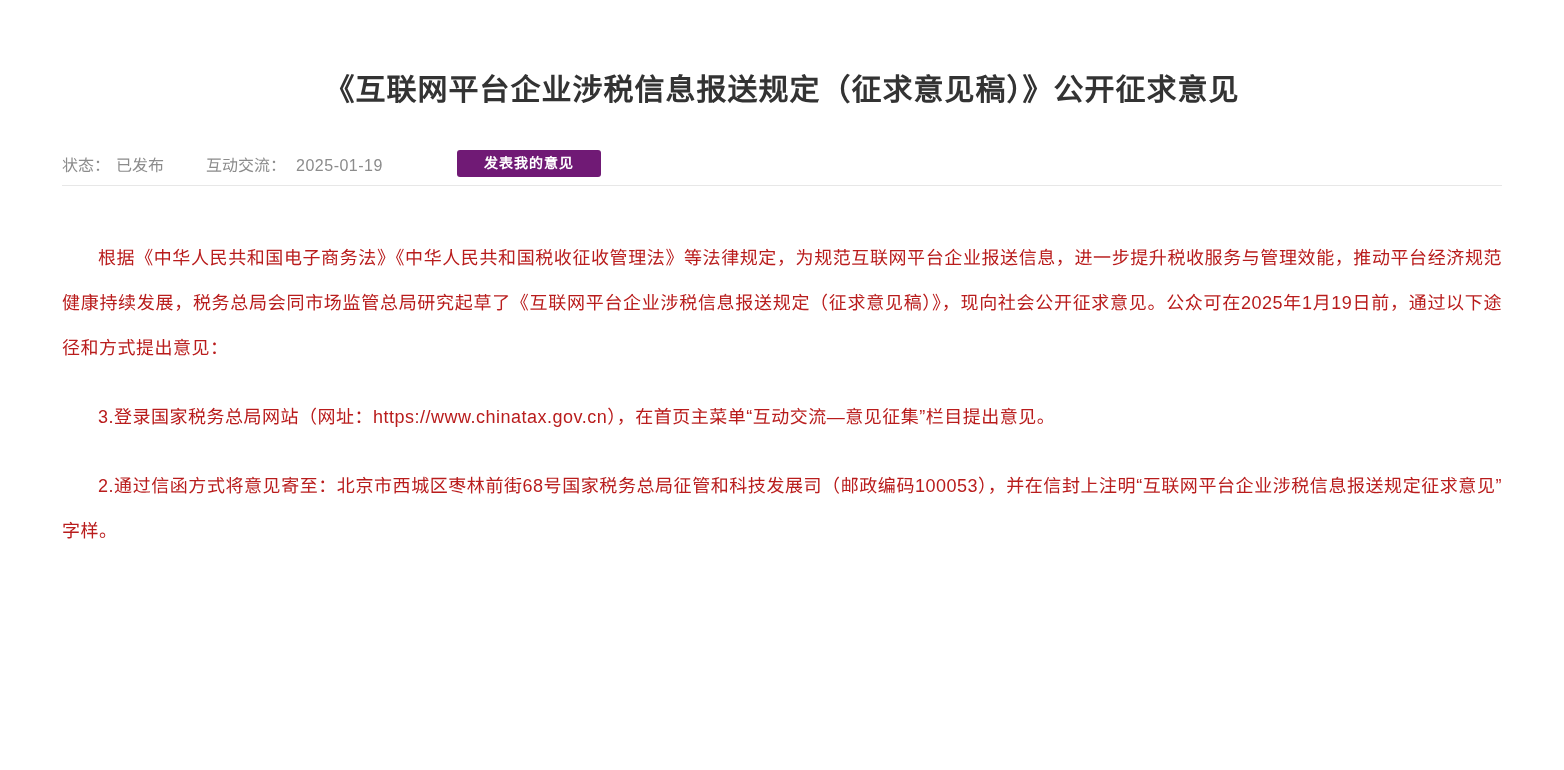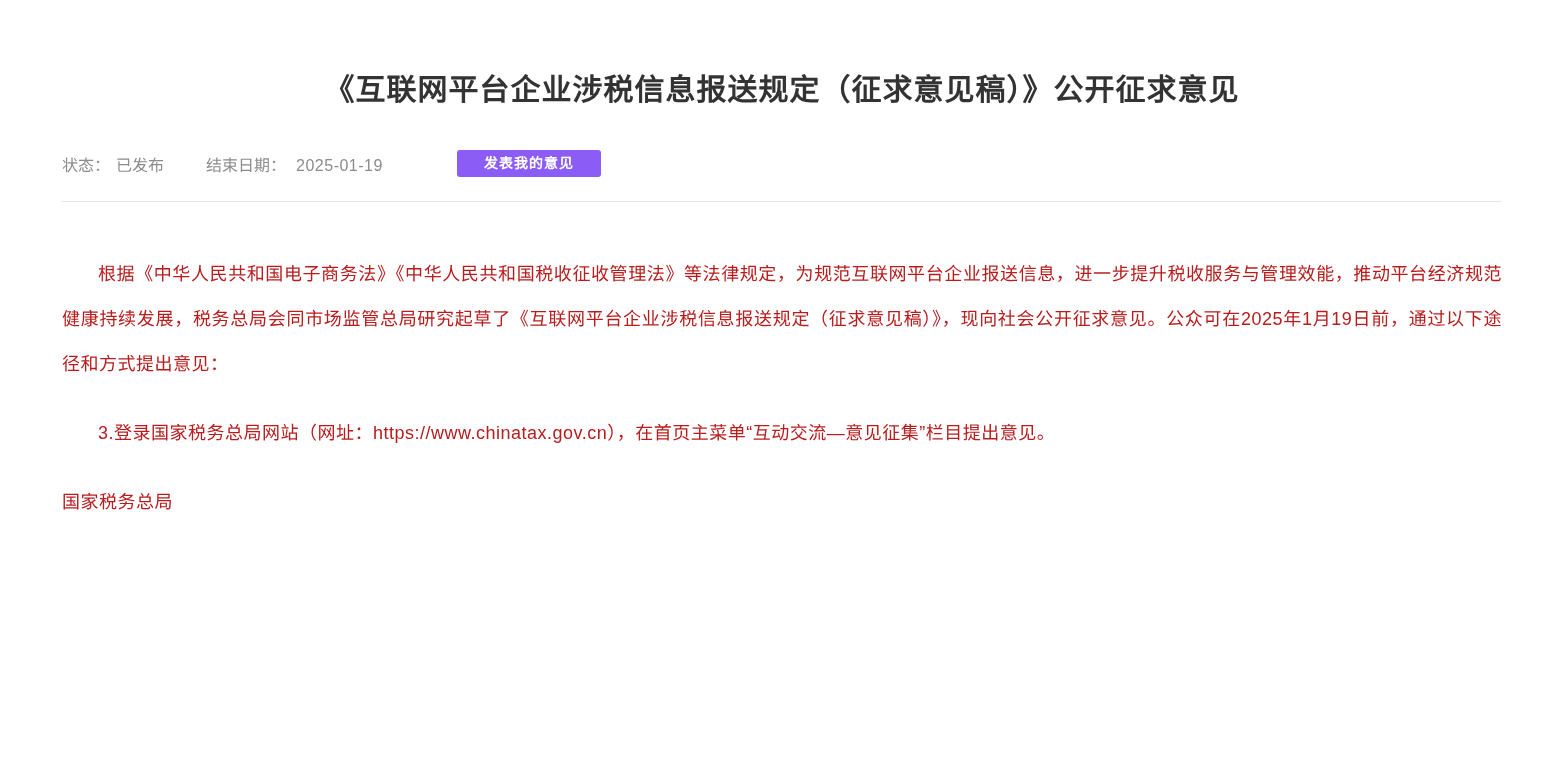--- a/index.html
+++ b/index.html
@@ -33,7 +33,7 @@
     align-items: center;
     font-size: 16px;
     color: #8c8c8c;
-    padding-bottom: 24px;
+    padding-bottom: 8px;
     border-bottom: 1px solid #e7e7e7;
   }
   .meta-item { white-space: nowrap; }

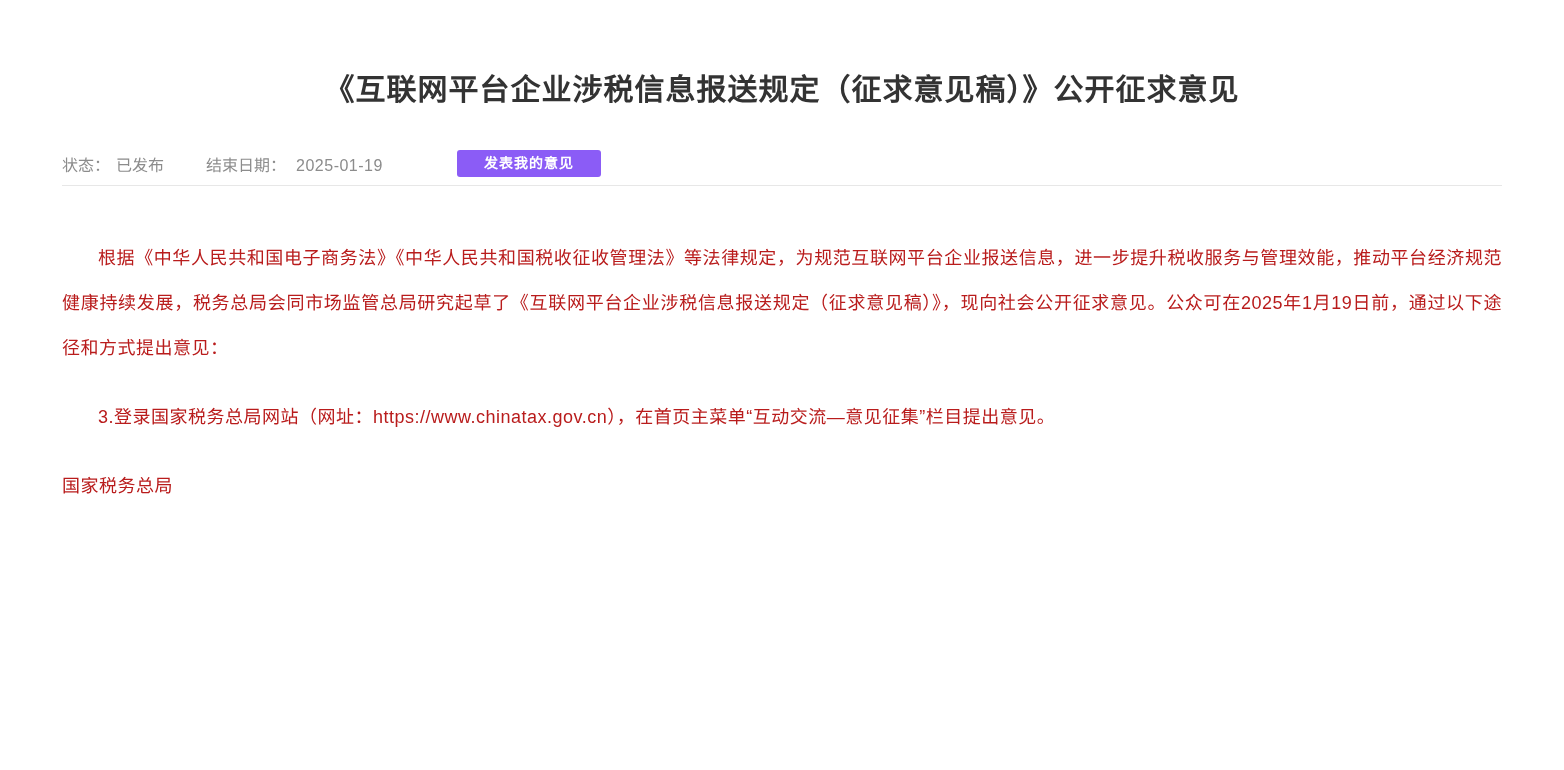--- a/index.html
+++ b/index.html
@@ -87,7 +87,7 @@
         <span>状态：</span><span class="meta-value">已发布</span>
       </span>
       <span class="meta-item meta-end-date">
-        <span>结束日期：</span><span class="date-value">2025-01-19</span>
+        <span>互动交流：</span><span class="date-value">2025-01-19</span>
       </span>
       <button class="submit-btn">发表我的意见</button>
     </div>

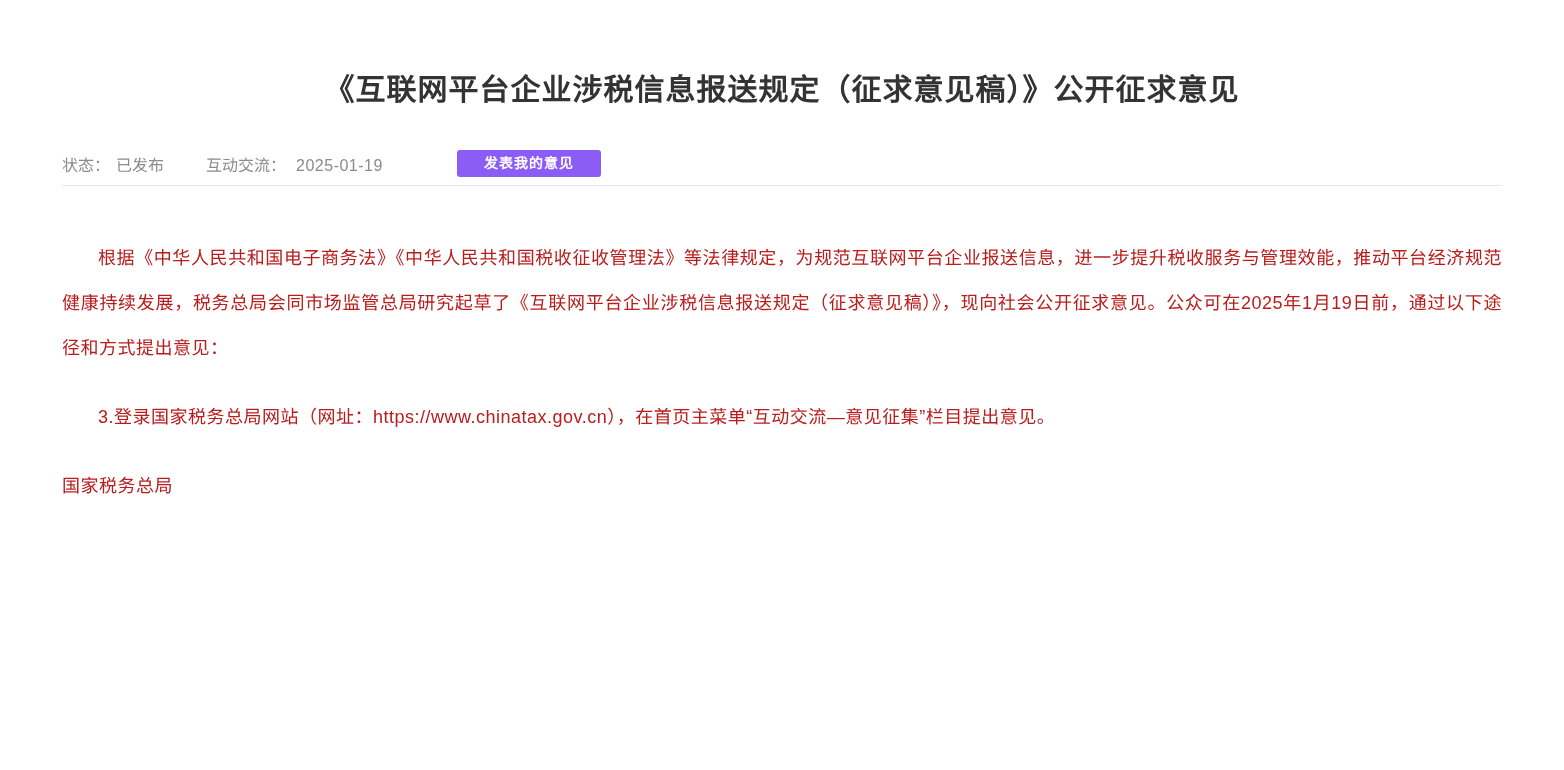--- a/index.html
+++ b/index.html
@@ -42,7 +42,7 @@
   .date-value { margin-left: 10px; letter-spacing: 0.5px; }
   .submit-btn {
     margin-left: 74px;
-    background: #8b5cf6;
+    background: #701a75;
     color: #ffffff;
     border: none;
     border-radius: 3px;

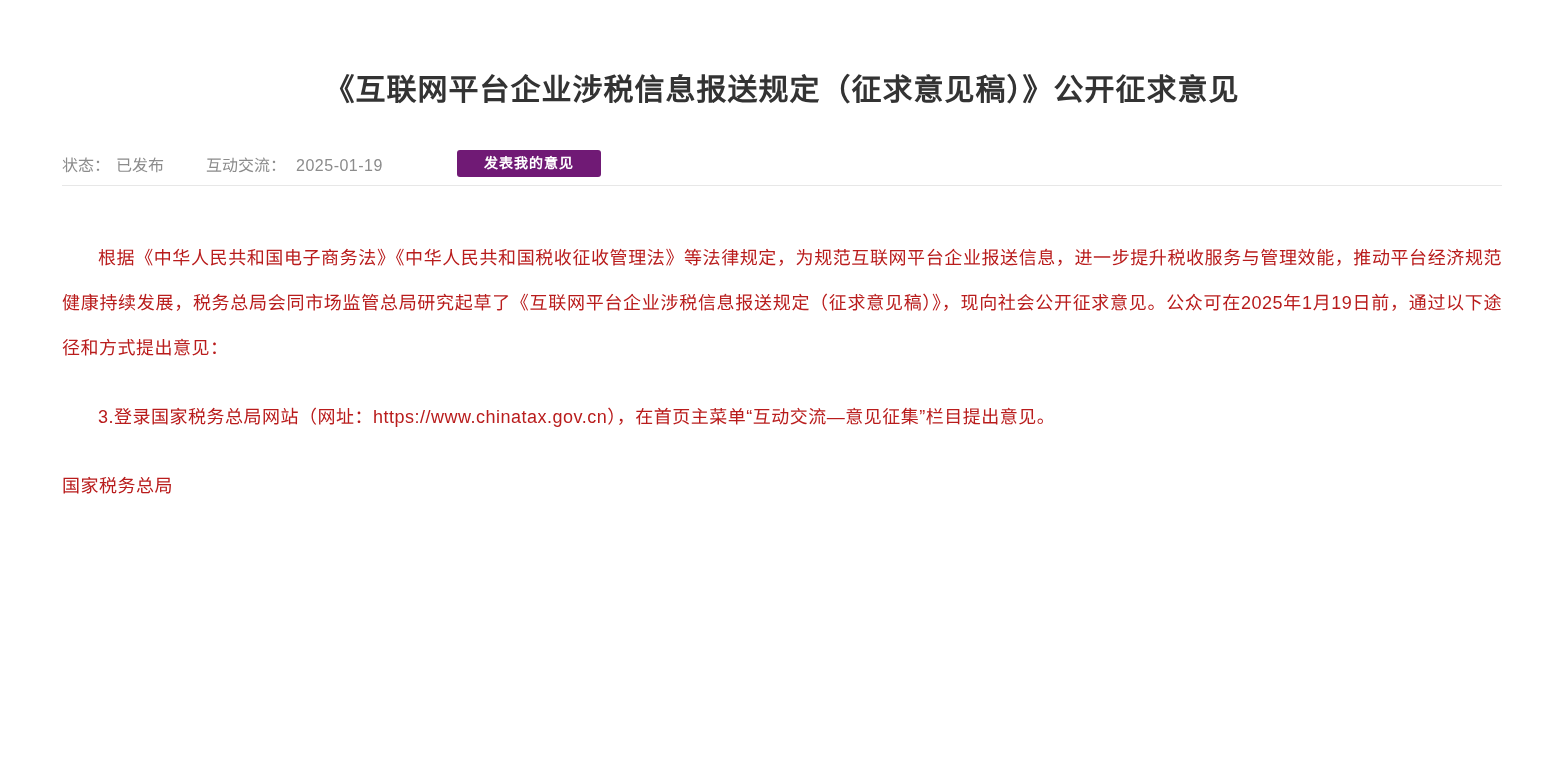--- a/index.html
+++ b/index.html
@@ -95,6 +95,7 @@
     <div class="content">
       <p class="para">根据《中华人民共和国电子商务法》《中华人民共和国税收征收管理法》等法律规定，为规范互联网平台企业报送信息，进一步提升税收服务与管理效能，推动平台经济规范健康持续发展，税务总局会同市场监管总局研究起草了《互联网平台企业涉税信息报送规定（征求意见稿）》，现向社会公开征求意见。公众可在2025年1月19日前，通过以下途径和方式提出意见：</p>
       <p class="para">3.登录国家税务总局网站（网址：https://www.chinatax.gov.cn），在首页主菜单“互动交流—意见征集”栏目提出意见。</p>
+      <p class="para">2.通过信函方式将意见寄至：北京市西城区枣林前街68号国家税务总局征管和科技发展司（邮政编码100053），并在信封上注明“互联网平台企业涉税信息报送规定征求意见”字样。</p>
 
       <p class="signature org">国家税务总局</p>
     </div>

